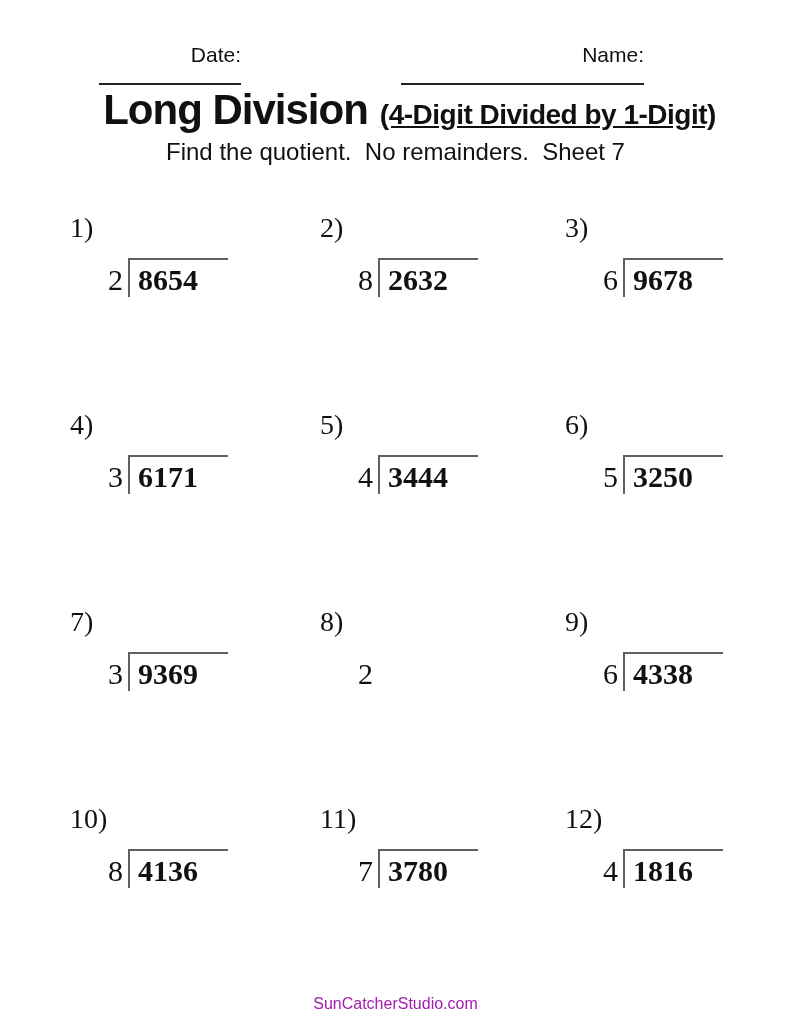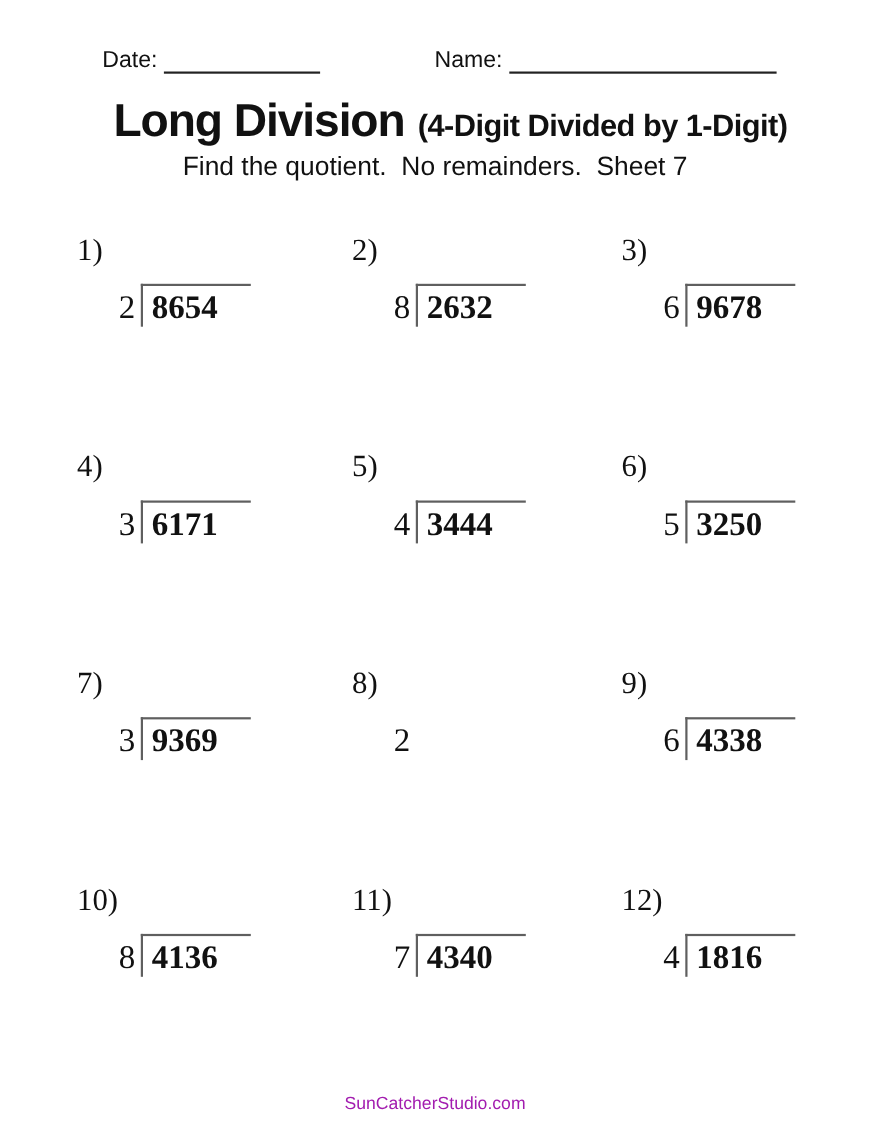--- a/index.html
+++ b/index.html
@@ -19,6 +19,7 @@
     top: 44px;
     display: flex;
     align-items: flex-end;
+    flex-direction: column;
   }
   .hdr-field.date { left: 93px; }
   .hdr-field.name { left: 395px; }

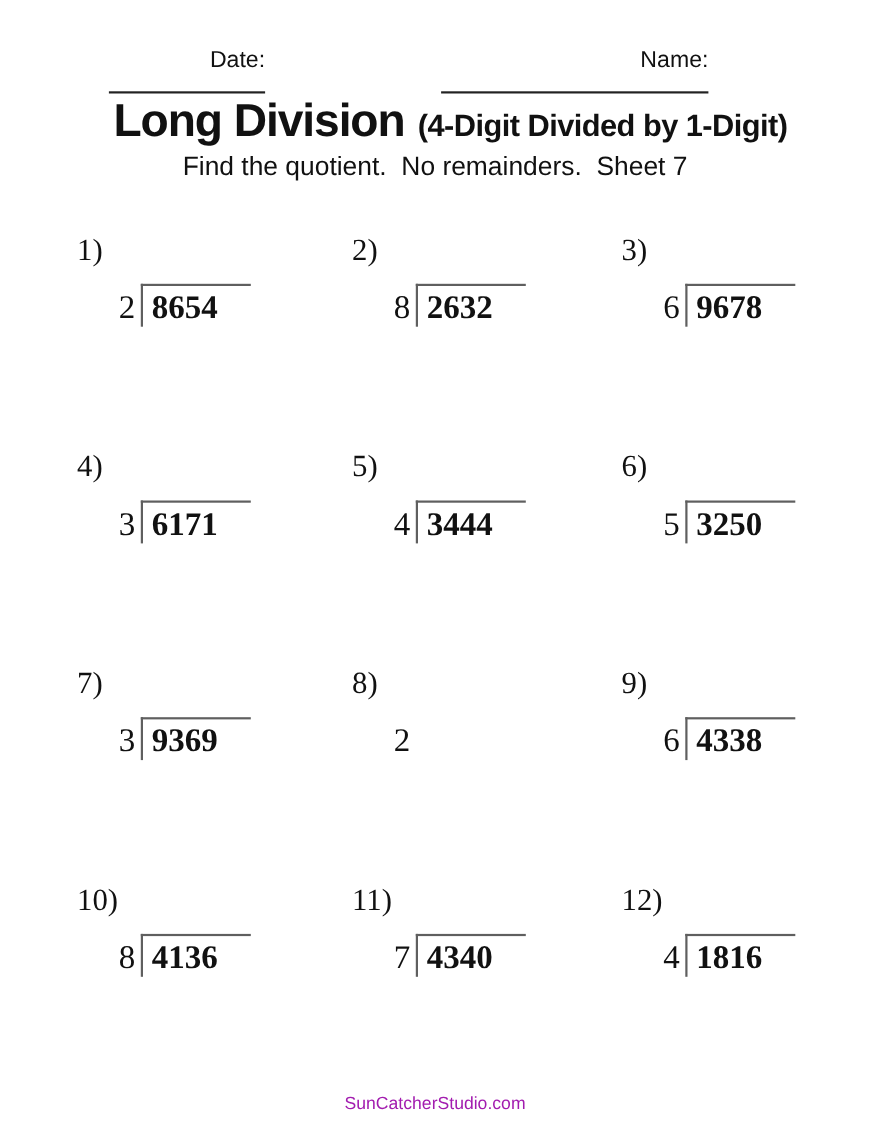--- a/index.html
+++ b/index.html
@@ -58,6 +58,7 @@
     font-weight: bold;
     margin-left: 12px;
     letter-spacing: -0.5px;
+    text-decoration: underline;
   }
   .subtitle {
     position: absolute;

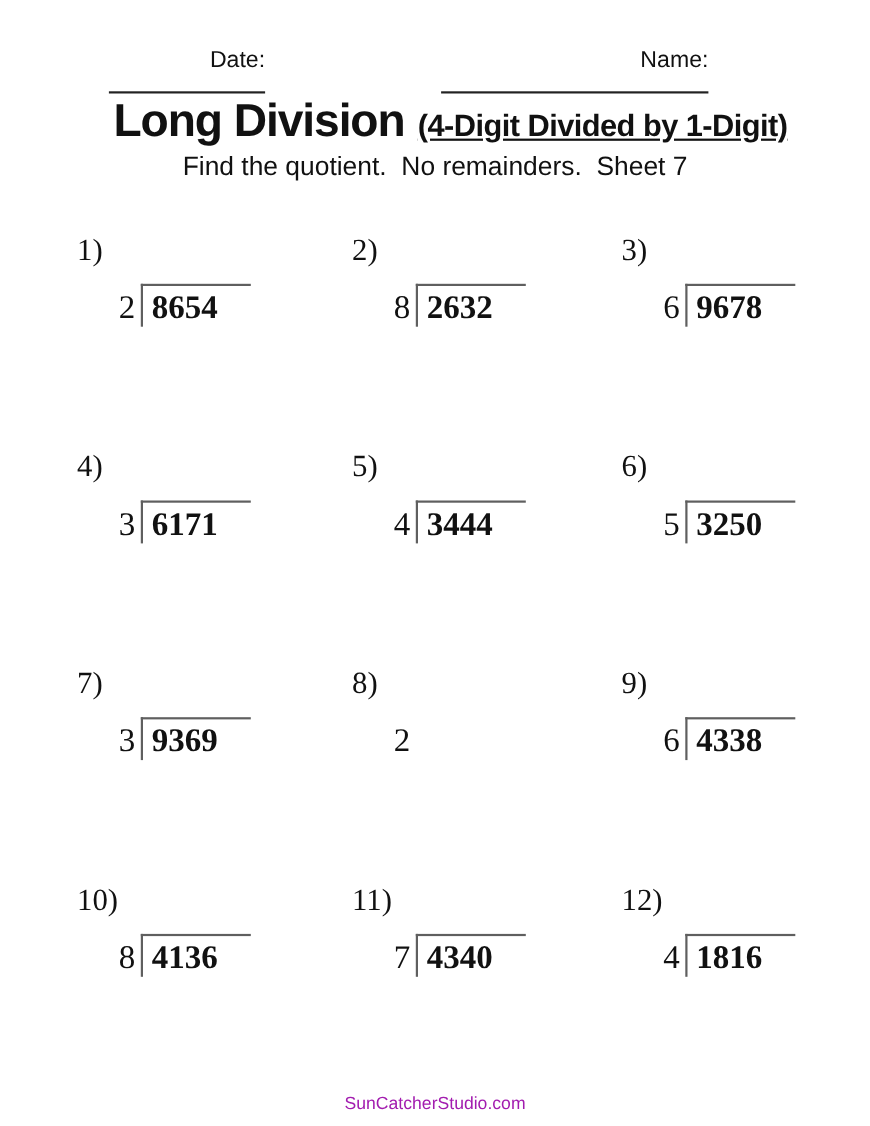--- a/index.html
+++ b/index.html
@@ -250,7 +250,7 @@
     <div class="division">
       <span class="divisor">7</span>
       <span class="bracket">
-        <span class="dividend">4340</span>
+        <span class="dividend">3780</span>
       </span>
     </div>
   </div>

